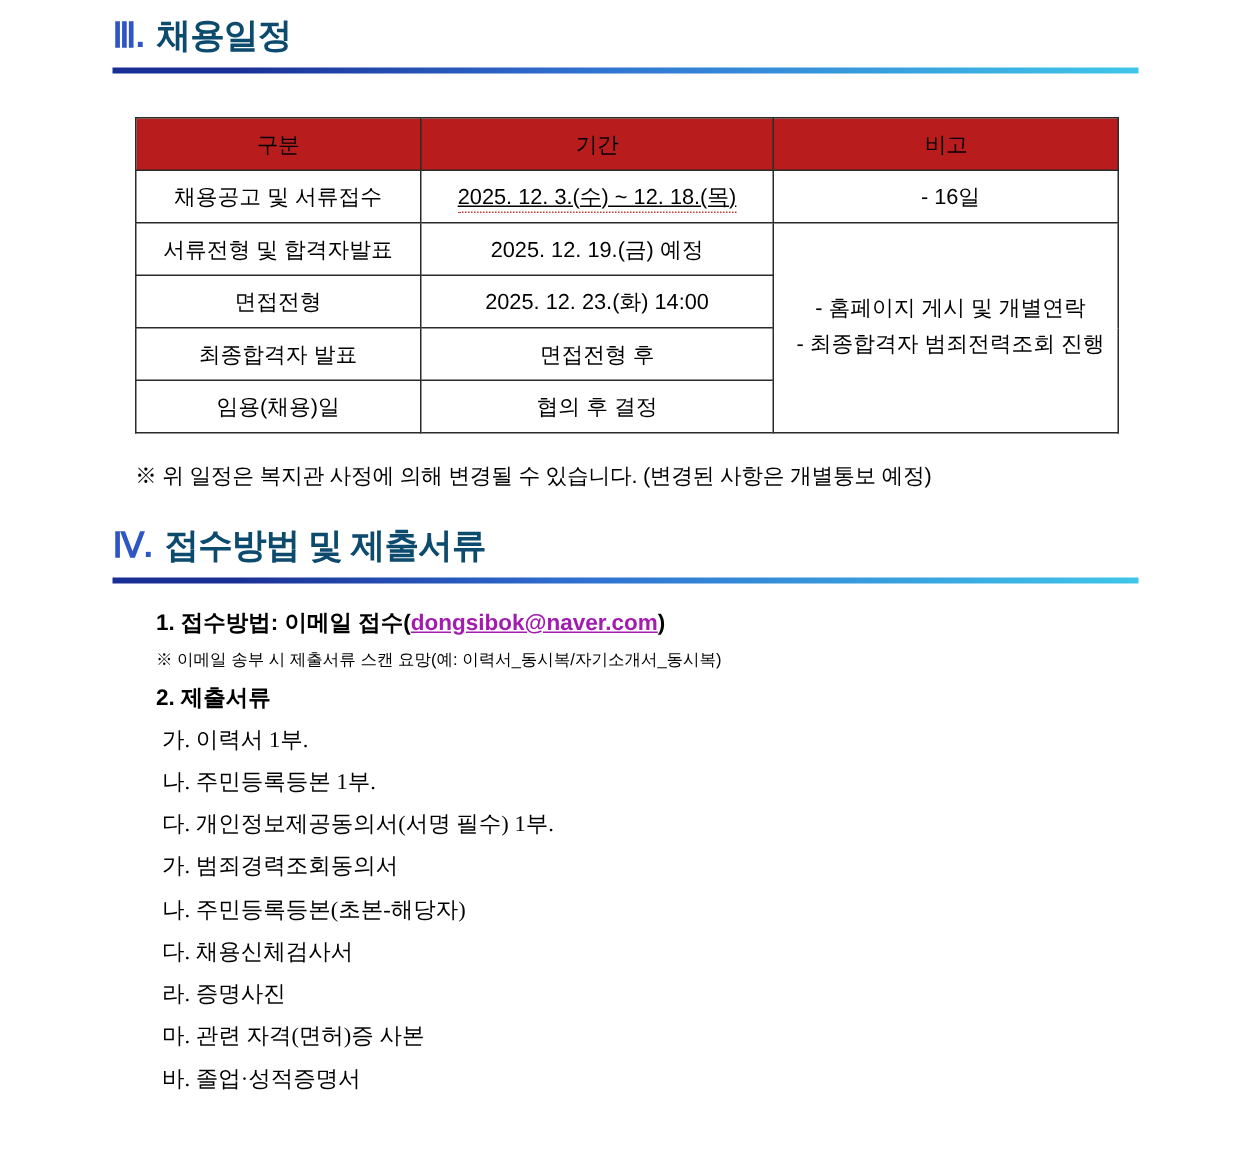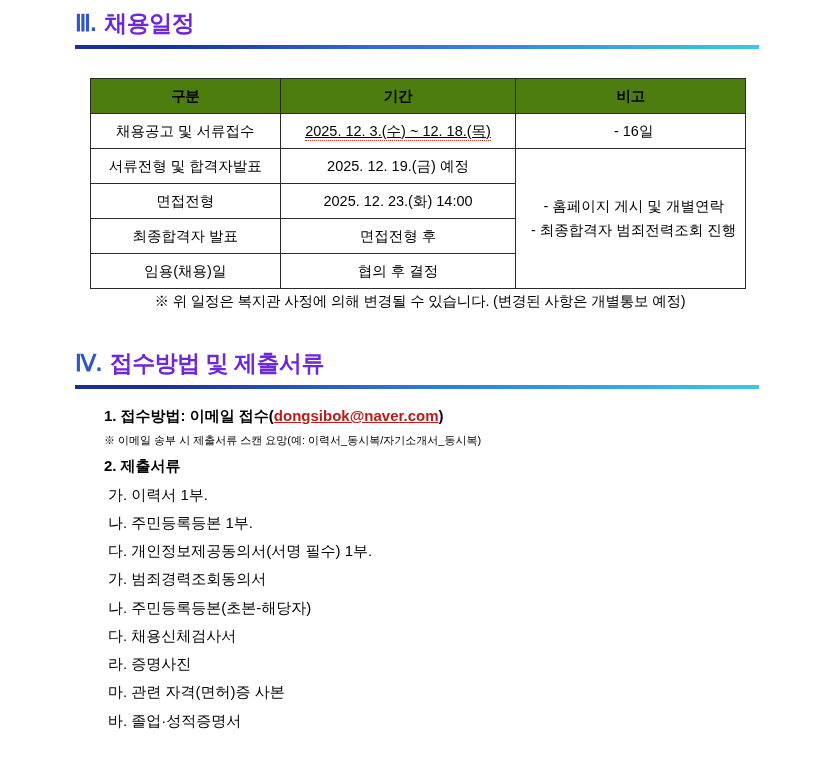--- a/index.html
+++ b/index.html
@@ -35,7 +35,7 @@
     color: #2e56c4;
   }
   .section-head .title {
-    color: #6d28d9;
+    color: #0c4a6e;
   }
   .rule {
     height: 4px;

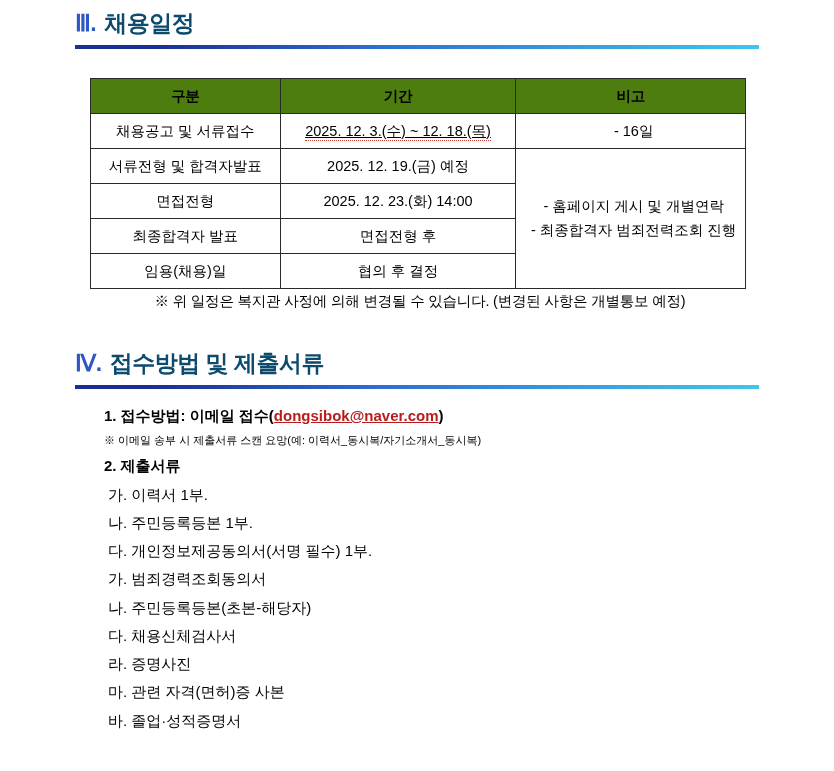--- a/index.html
+++ b/index.html
@@ -77,8 +77,8 @@
     height: 22px;
   }
   table.schedule thead th {
-    background: #4d7c0f;
-    font-weight: bold;
+    background: #b91c1c;
+    font-weight: normal;
     letter-spacing: -0.3px;
   }
   table.schedule td.left {

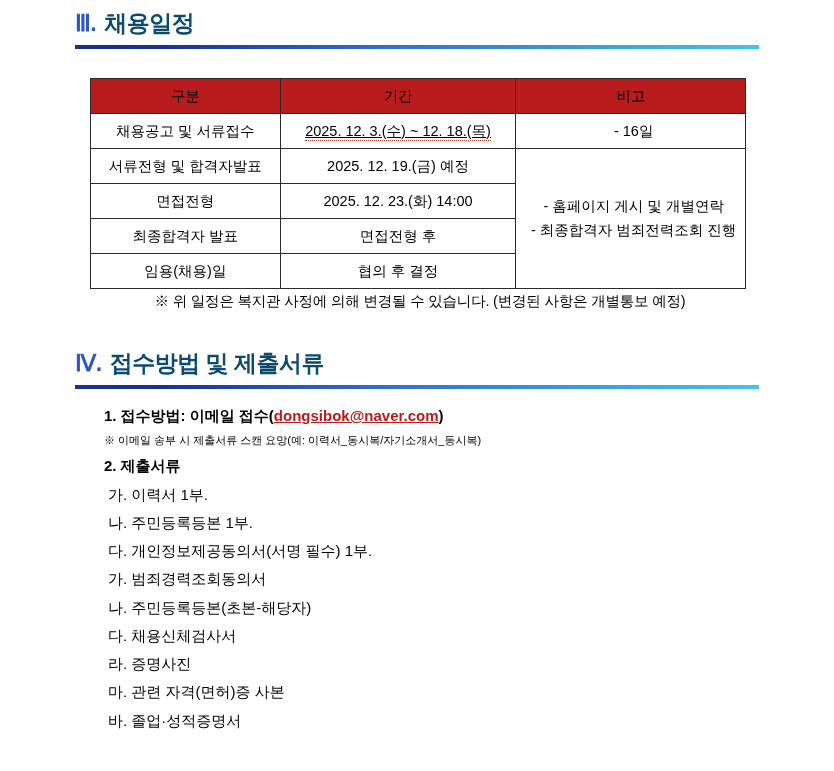--- a/index.html
+++ b/index.html
@@ -102,11 +102,10 @@
   .footnote {
     position: absolute;
     left: 90px;
-    top: 292px;
+    top: 308px;
     width: 660px;
     font-size: 14.5px;
     letter-spacing: -0.2px;
-    text-align: center;
   }
 
   

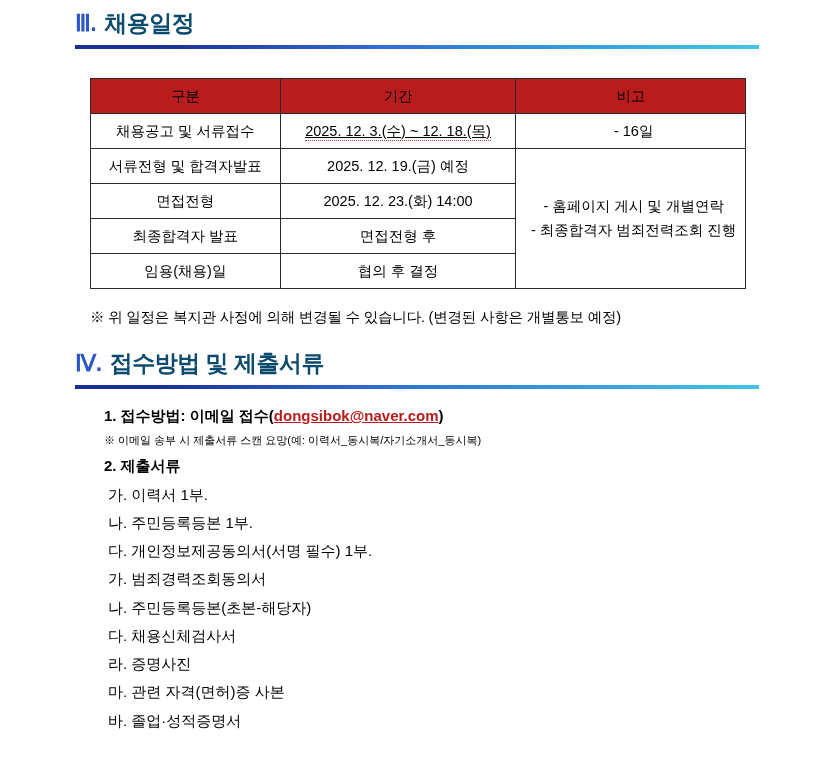--- a/index.html
+++ b/index.html
@@ -132,7 +132,7 @@
     padding-left: 4px;
   }
   .email {
-    color: #b91c1c;
+    color: #a21caf;
     text-decoration: underline;
     font-weight: bold;
   }

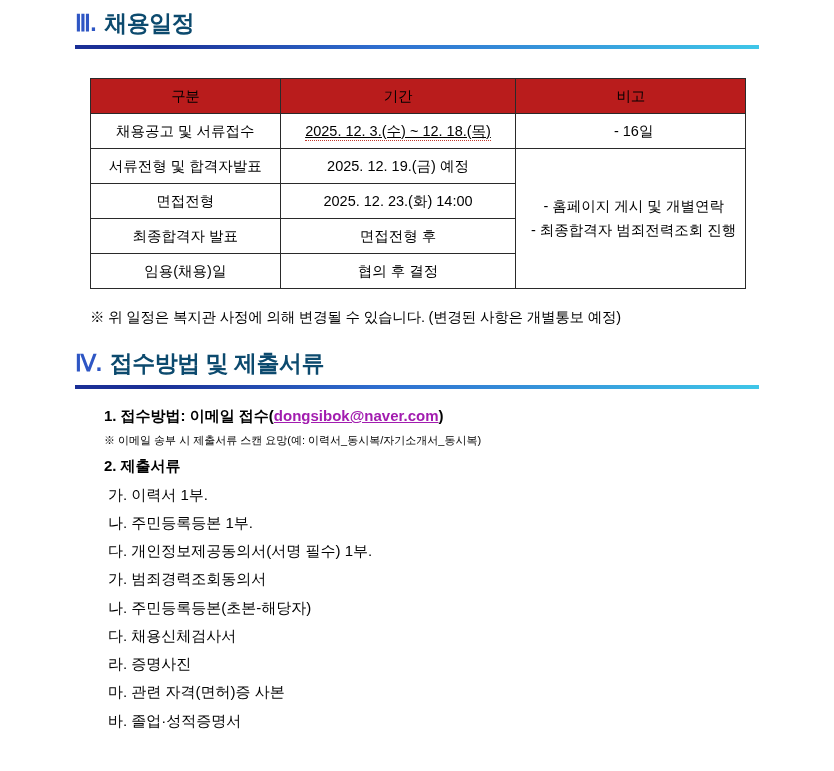--- a/index.html
+++ b/index.html
@@ -130,6 +130,7 @@
   }
   .body4 .sub {
     padding-left: 4px;
+    font-family: Liberation Serif, serif;
   }
   .email {
     color: #a21caf;

